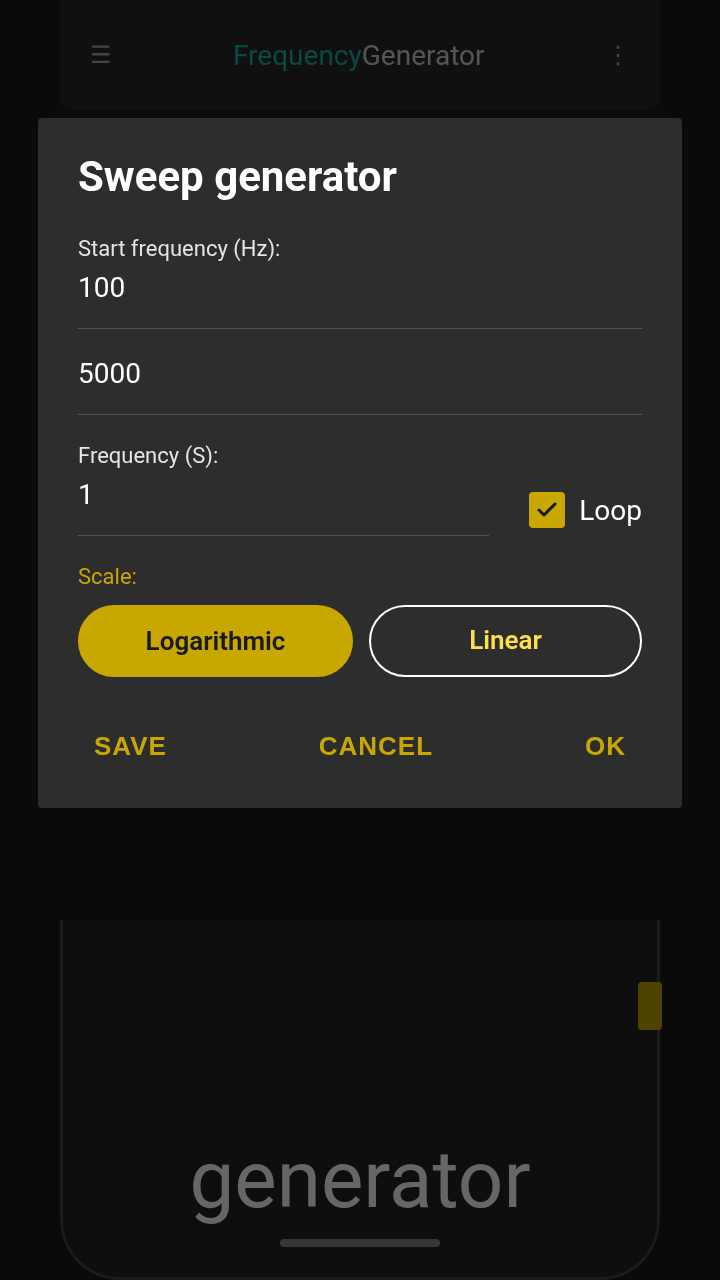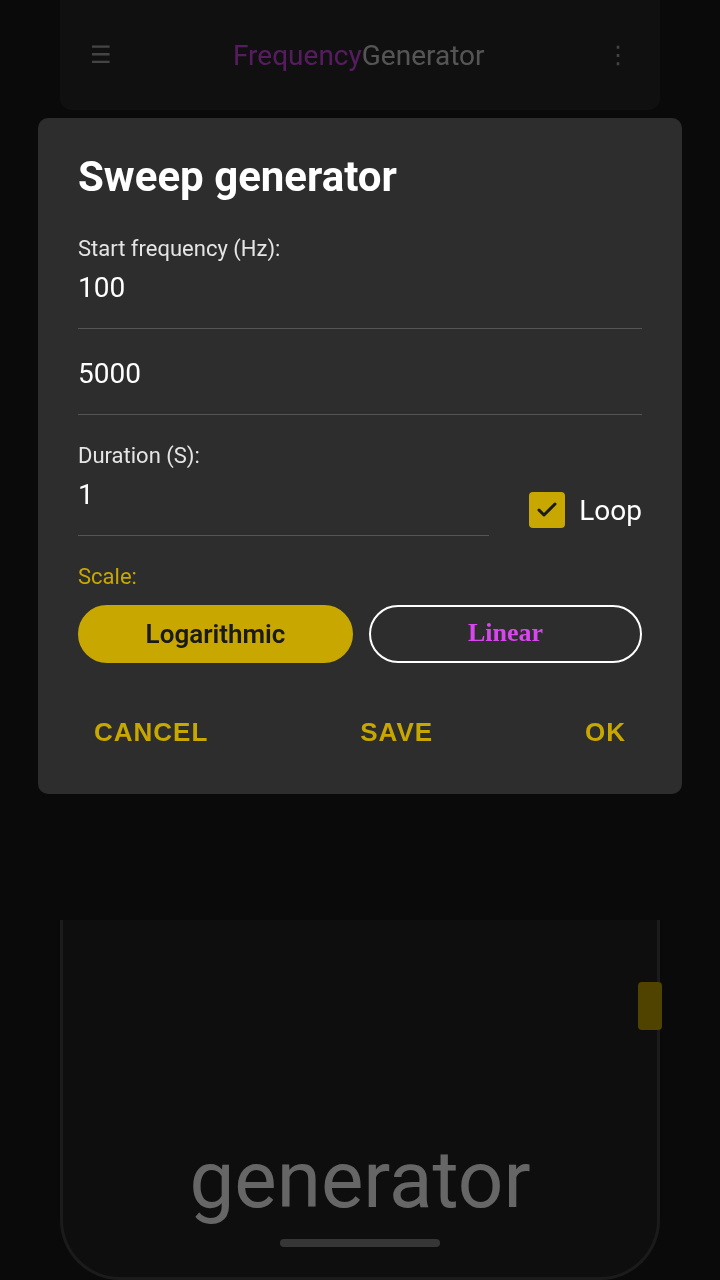--- a/index.html
+++ b/index.html
@@ -35,7 +35,7 @@
     }
 
     .app-bar-title span.freq {
-      color: #d946ef;
+      color: #14b8a6;
     }
     .app-bar-title span.gen {
       color: #d4d4d4;

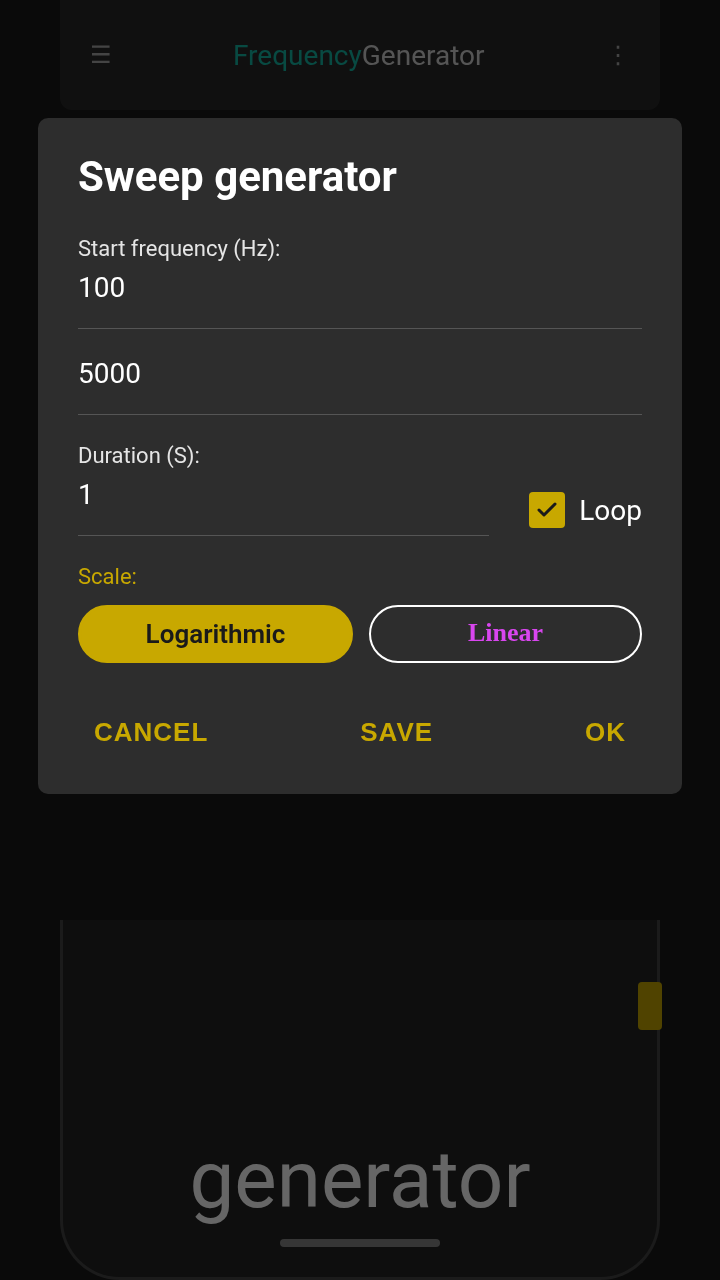--- a/index.html
+++ b/index.html
@@ -65,7 +65,7 @@
       left: 38px;
       right: 38px;
       background: #2d2d2d;
-      border-radius: 10px;
+      border-radius: 4px;
       padding: 36px 40px 36px 40px;
       z-index: 10;
     }

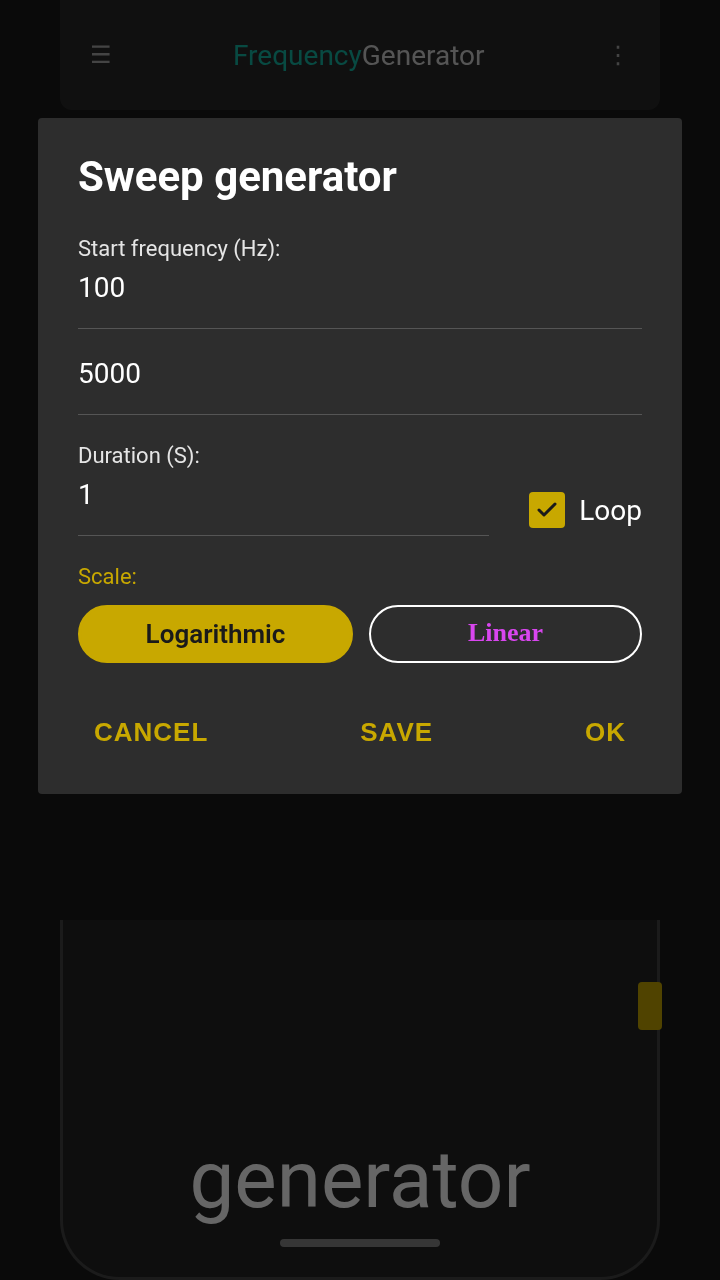--- a/index.html
+++ b/index.html
@@ -306,7 +306,7 @@
     <div class="field-value">5000</div>
   </div>
 
-  <div class="field-label">Duration (S):</div>
+  <div class="field-label">Frequency (S):</div>
   <div class="field-row">
     <div class="field-value">1</div>
     <div class="loop-container">

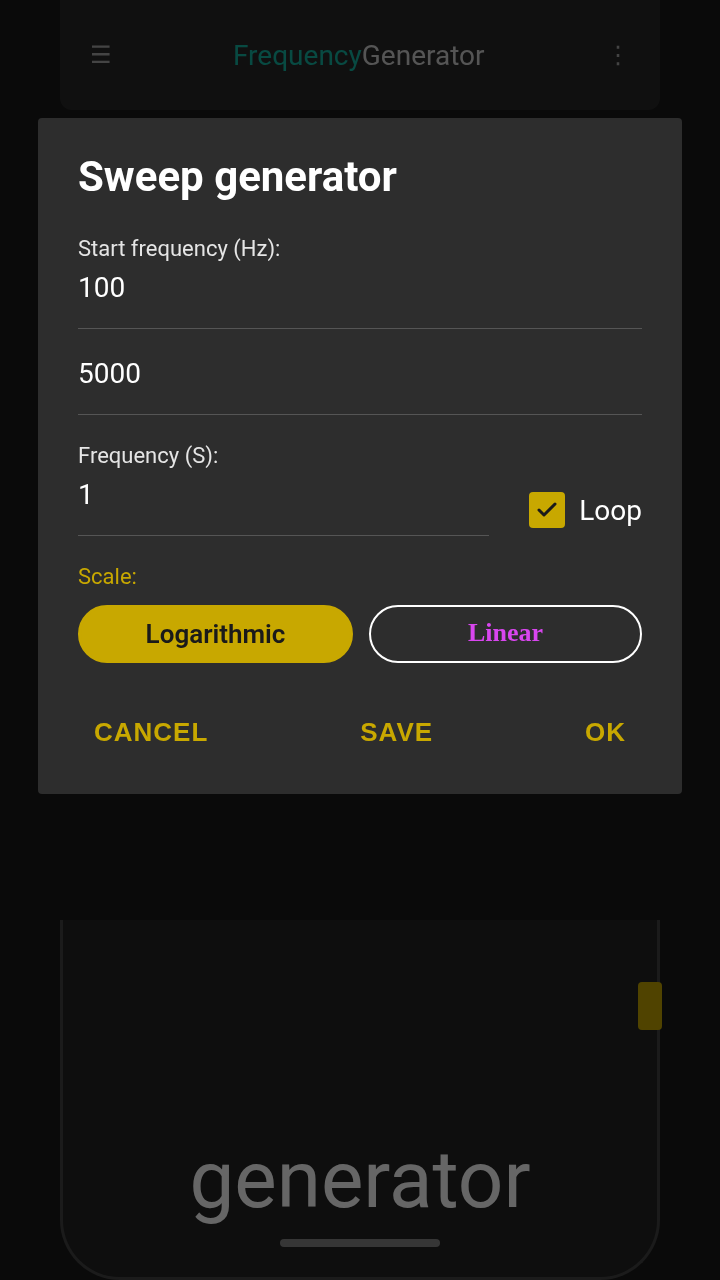--- a/index.html
+++ b/index.html
@@ -149,7 +149,7 @@
 
     .scale-btn {
       flex: 1;
-      padding: 11px 10px;
+      padding: 18px 10px;
       border-radius: 50px;
       font-size: 26px;
       font-weight: 600;

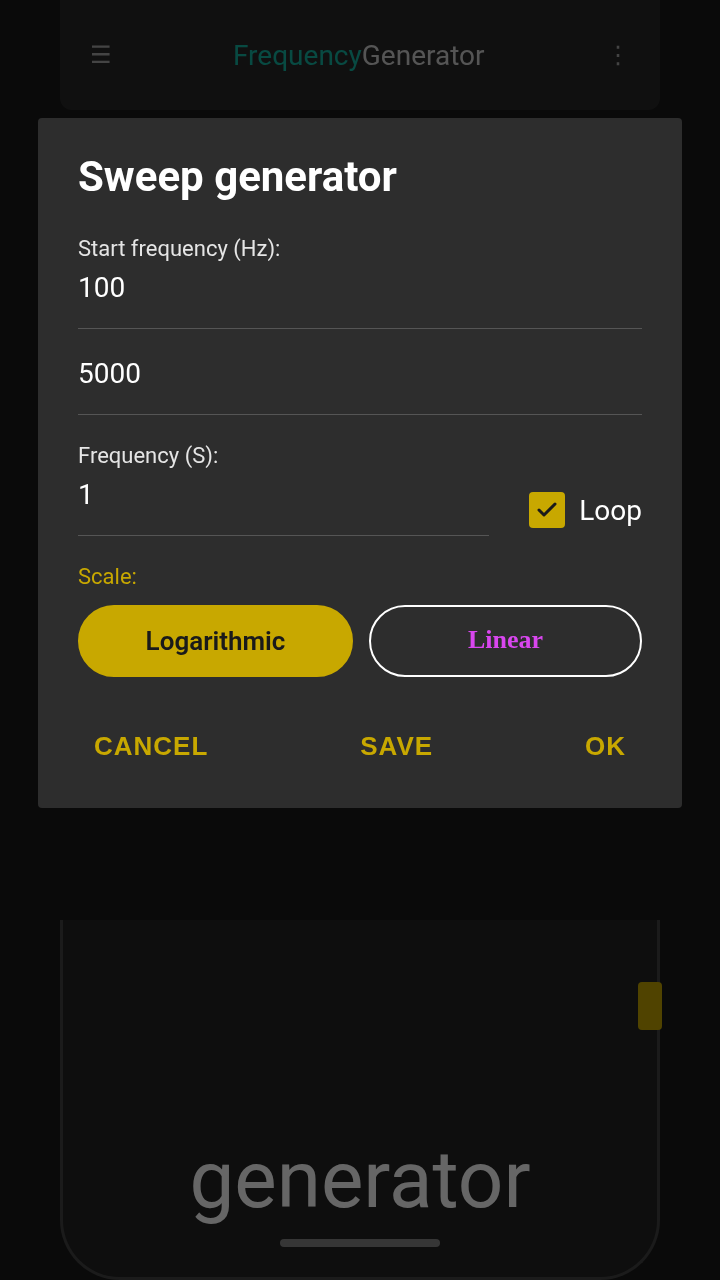--- a/index.html
+++ b/index.html
@@ -165,9 +165,8 @@
 
     .scale-btn.inactive {
       background: transparent;
-      color: #d946ef;
+      color: #fde047;
       border: 2.5px solid #ffffff;
-      font-family: Liberation Serif, serif;
     }
 
     .dialog-actions {

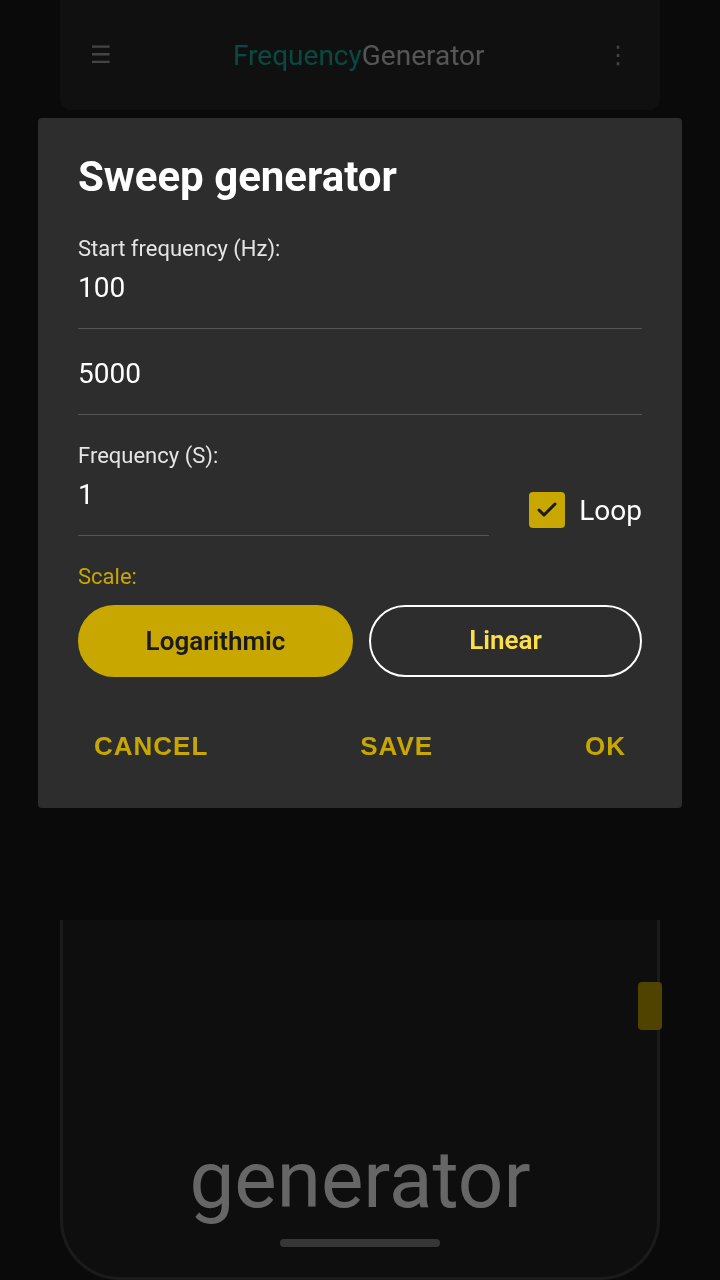--- a/index.html
+++ b/index.html
@@ -329,8 +329,8 @@
   </div>
 
   <div class="dialog-actions">
+    <button class="action-btn">SAVE</button>
     <button class="action-btn">CANCEL</button>
-    <button class="action-btn">SAVE</button>
     <button class="action-btn">OK</button>
   </div>
 

